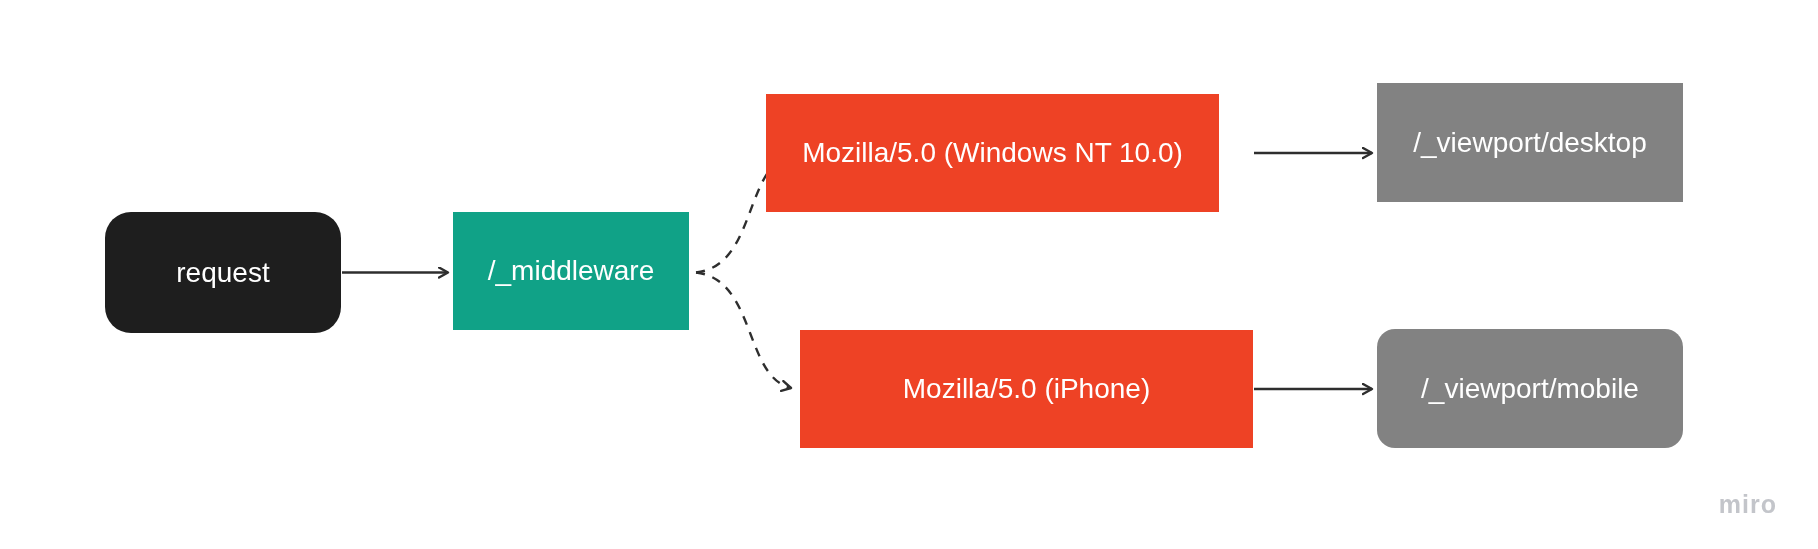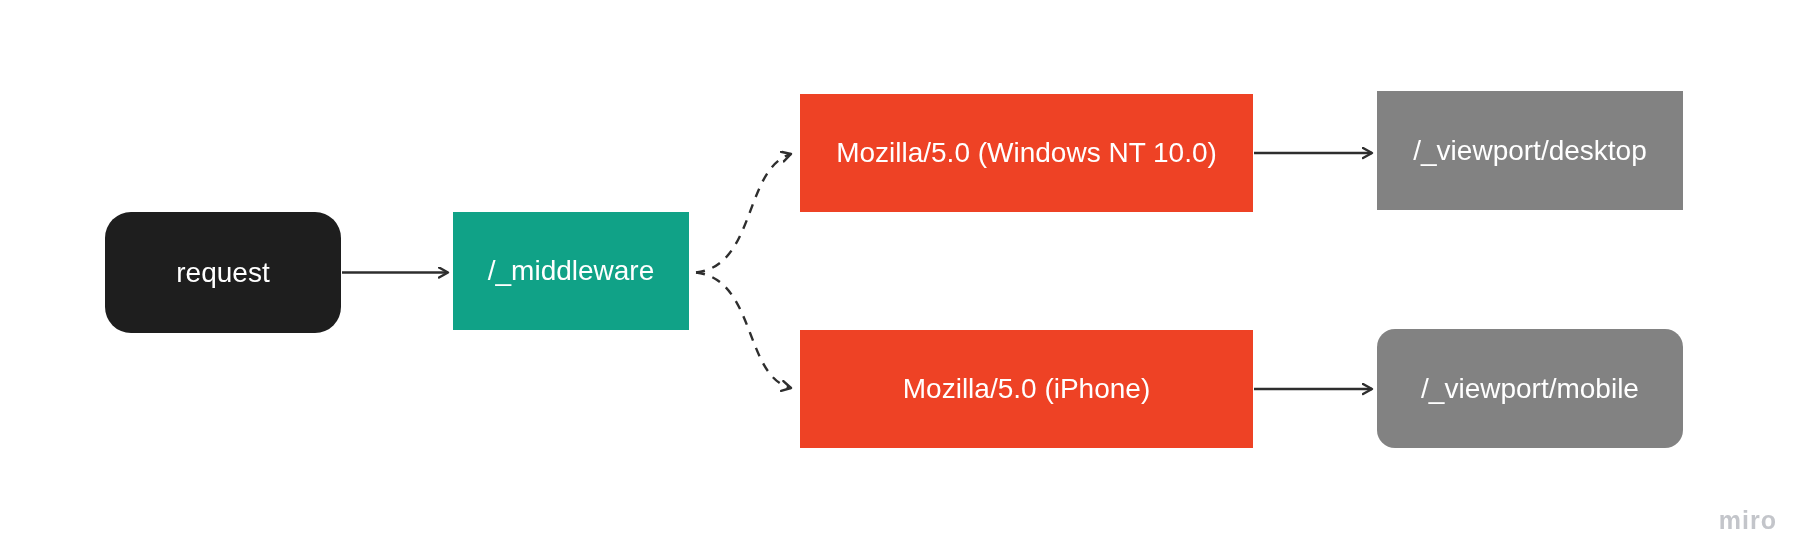--- a/index.html
+++ b/index.html
@@ -39,7 +39,7 @@
   }
   #node-request    { left: 105px;  top: 212px; width: 236px; height: 121px; border-radius: 26px; }
   #node-middleware { left: 453px;  top: 212px; width: 236px; height: 118px; }
-  #node-ua-desktop { left: 800px;  top: 94px;  width: 453px; height: 118px; }
+  #node-ua-desktop { left: 766px;  top: 94px;  width: 453px; height: 118px; }
   #node-vp-desktop { left: 1377px; top: 91px;  width: 306px; height: 119px; }
   #node-ua-mobile  { left: 800px;  top: 330px; width: 453px; height: 118px; }
   #node-vp-mobile  { left: 1377px; top: 329px; width: 306px; height: 119px; border-radius: 18px; }

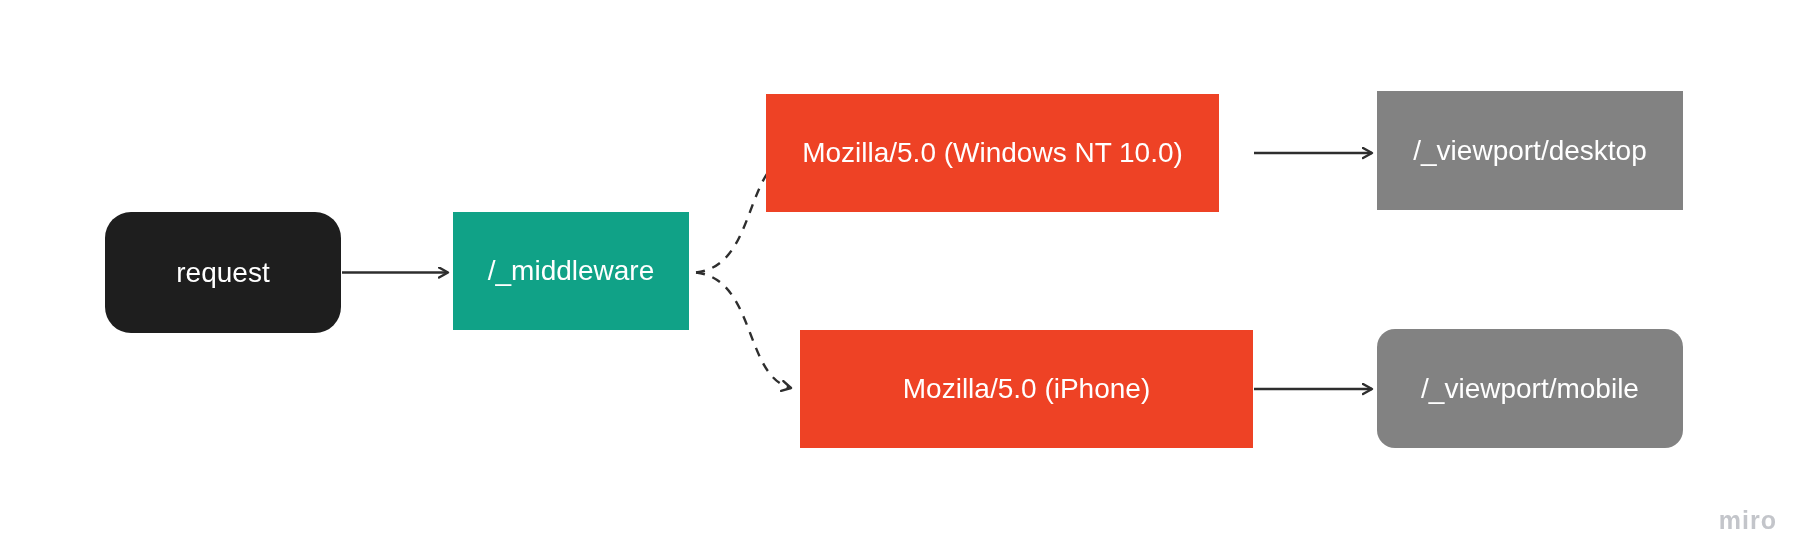--- a/index.html
+++ b/index.html
@@ -40,7 +40,7 @@
   #node-request    { left: 105px;  top: 212px; width: 236px; height: 121px; border-radius: 26px; }
   #node-middleware { left: 453px;  top: 212px; width: 236px; height: 118px; }
   #node-ua-desktop { left: 766px;  top: 94px;  width: 453px; height: 118px; }
-  #node-vp-desktop { left: 1377px; top: 91px;  width: 306px; height: 119px; }
+  #node-vp-desktop { left: 1377px; top: 83px;  width: 306px; height: 119px; }
   #node-ua-mobile  { left: 800px;  top: 330px; width: 453px; height: 118px; }
   #node-vp-mobile  { left: 1377px; top: 329px; width: 306px; height: 119px; border-radius: 18px; }
   .watermark {

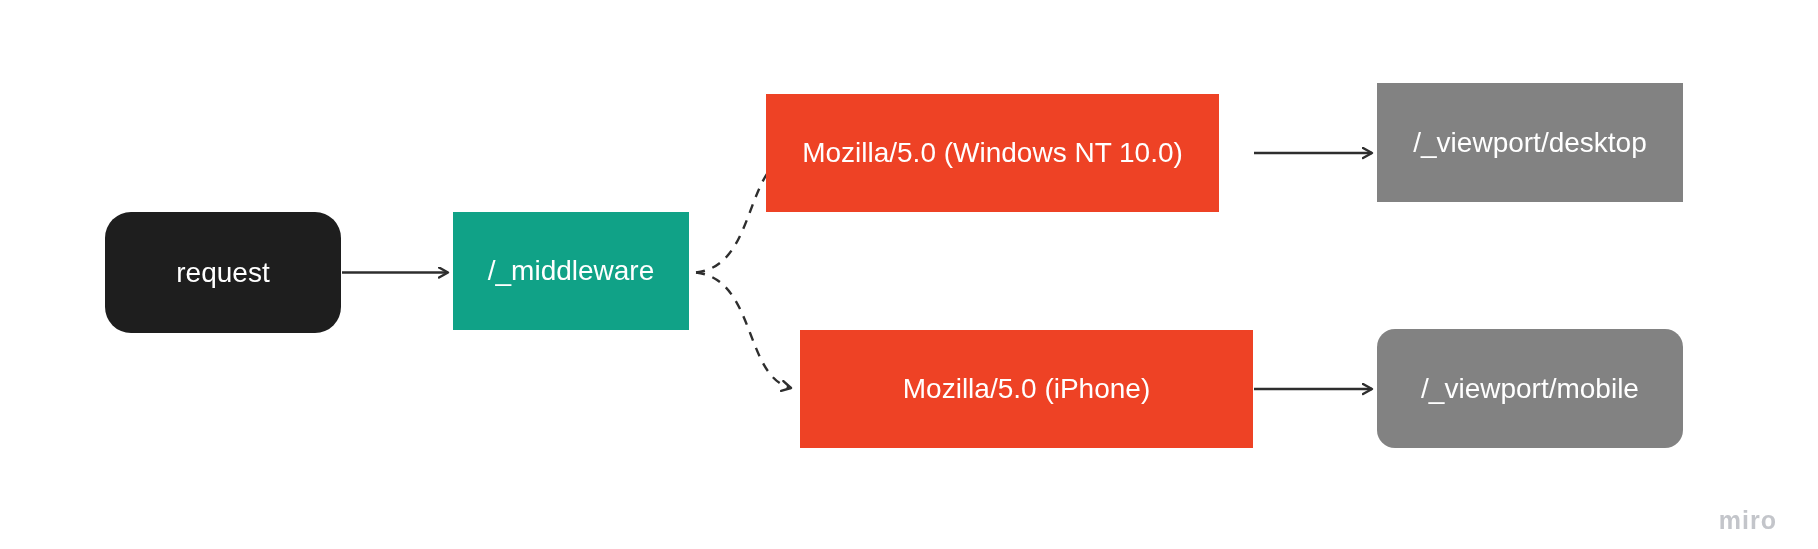--- a/index.html
+++ b/index.html
@@ -46,7 +46,7 @@
   .watermark {
     position: absolute;
     right: 41px;
-    bottom: 14px;
+    bottom: 30px;
     font-size: 25px;
     font-weight: bold;
     letter-spacing: 1px;

